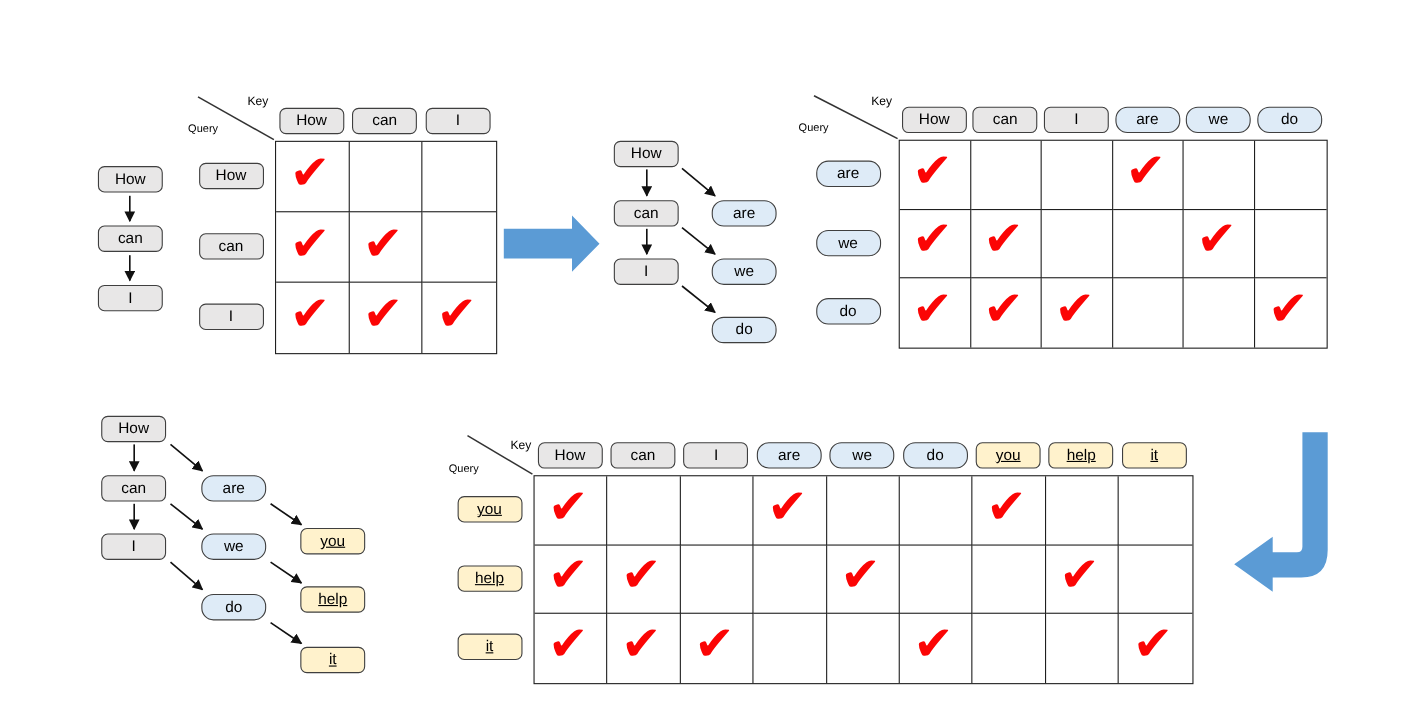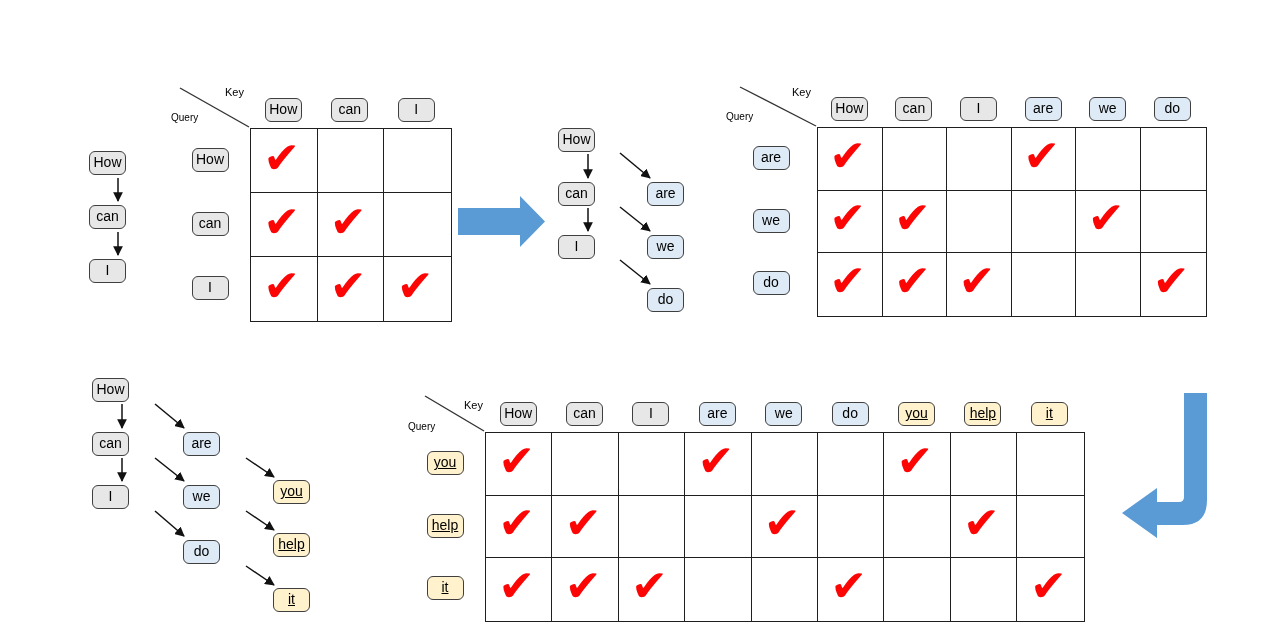--- a/index.html
+++ b/index.html
@@ -12,7 +12,7 @@
   
   .token{
     box-sizing:border-box;
-    width:37px; height:24px; line-height:21px;
+    width:59px; height:24px; line-height:21px;
     border:1.5px solid var(--border); border-radius:6px;
     font-size:14px; text-align:center;
     background:var(--gray);

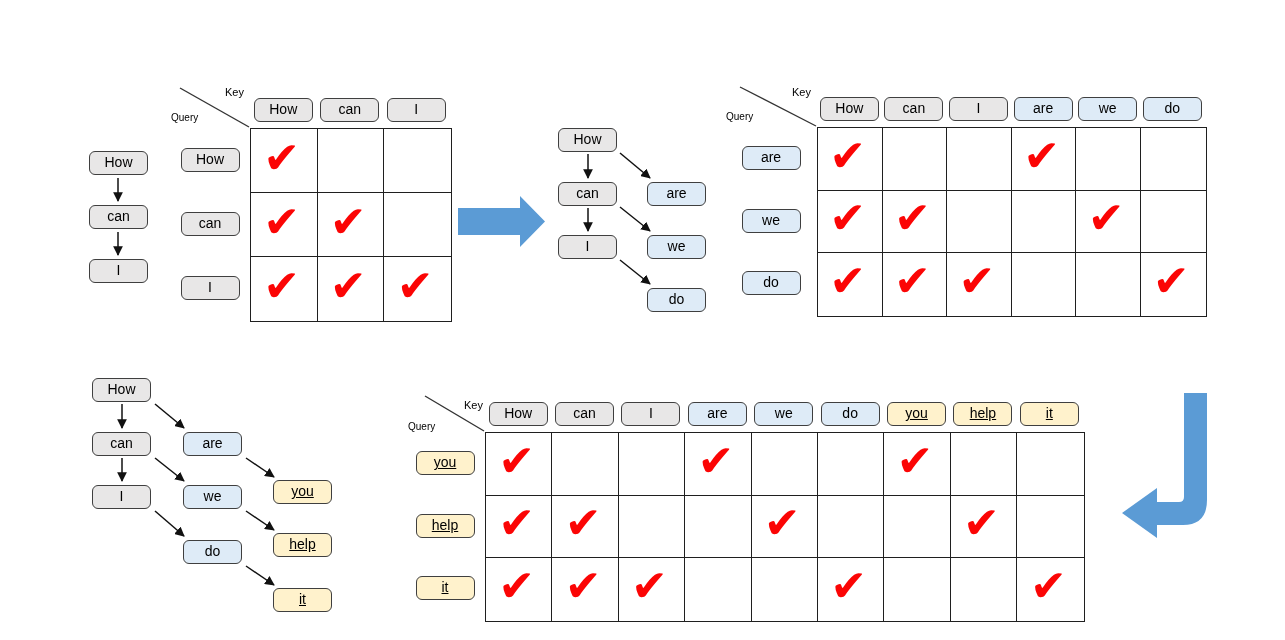--- a/index.html
+++ b/index.html
@@ -18,7 +18,7 @@
     background:var(--gray);
   }
   .token.gray{background:var(--gray);}
-  .token.blue{background:var(--blue);}
+  .token.blue{background:var(--blue);border-radius:11px;}
   .token.yellow{background:var(--yellow);text-decoration:underline;}
   .abs{position:absolute;}
 

